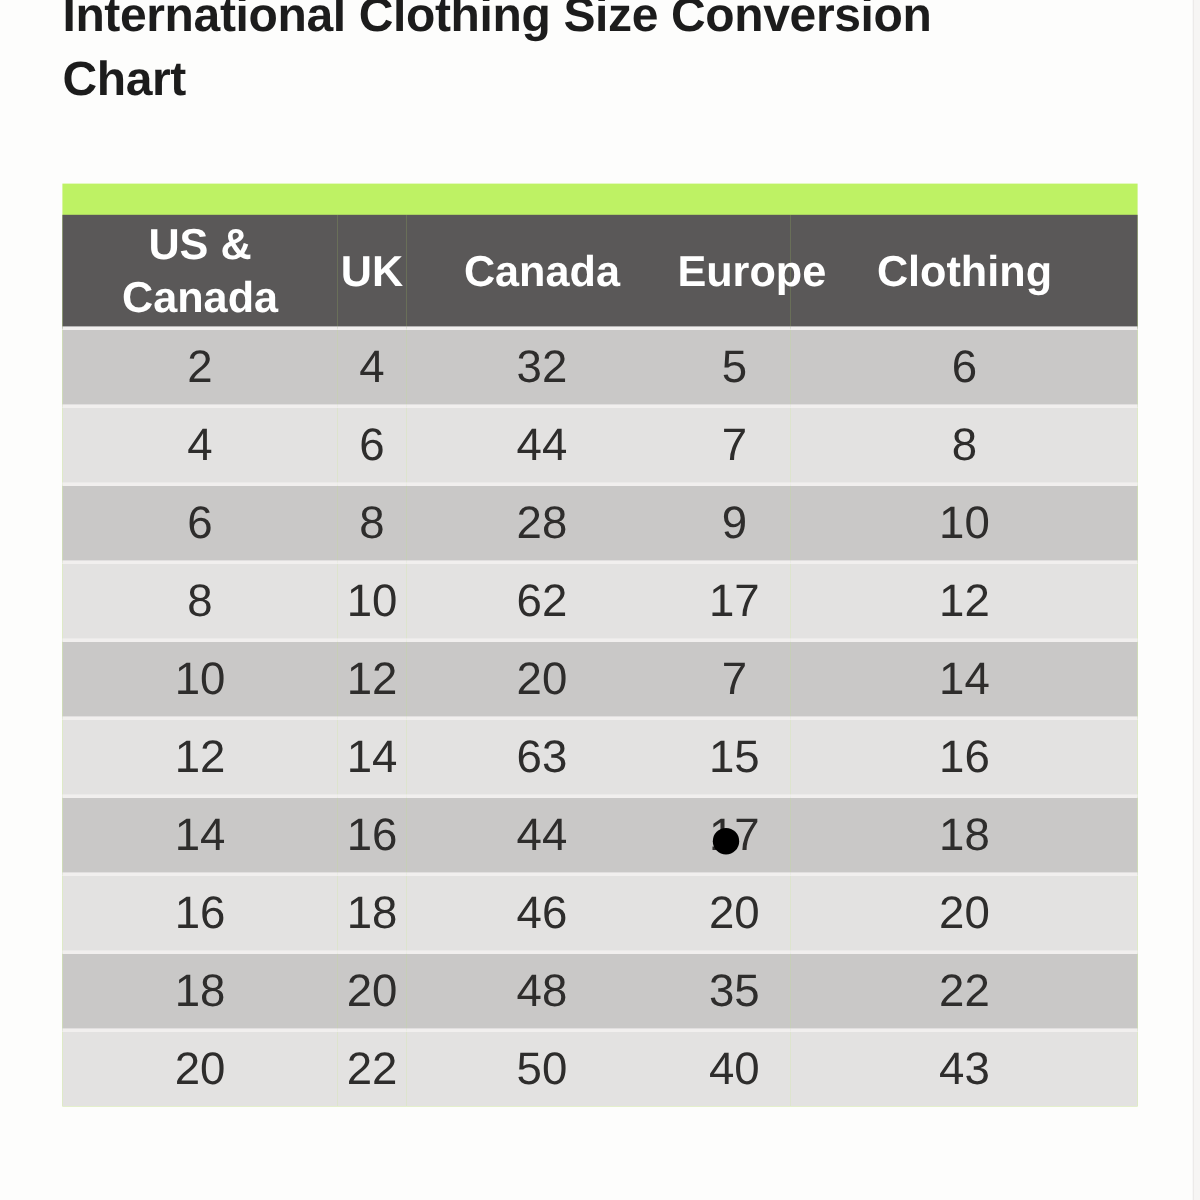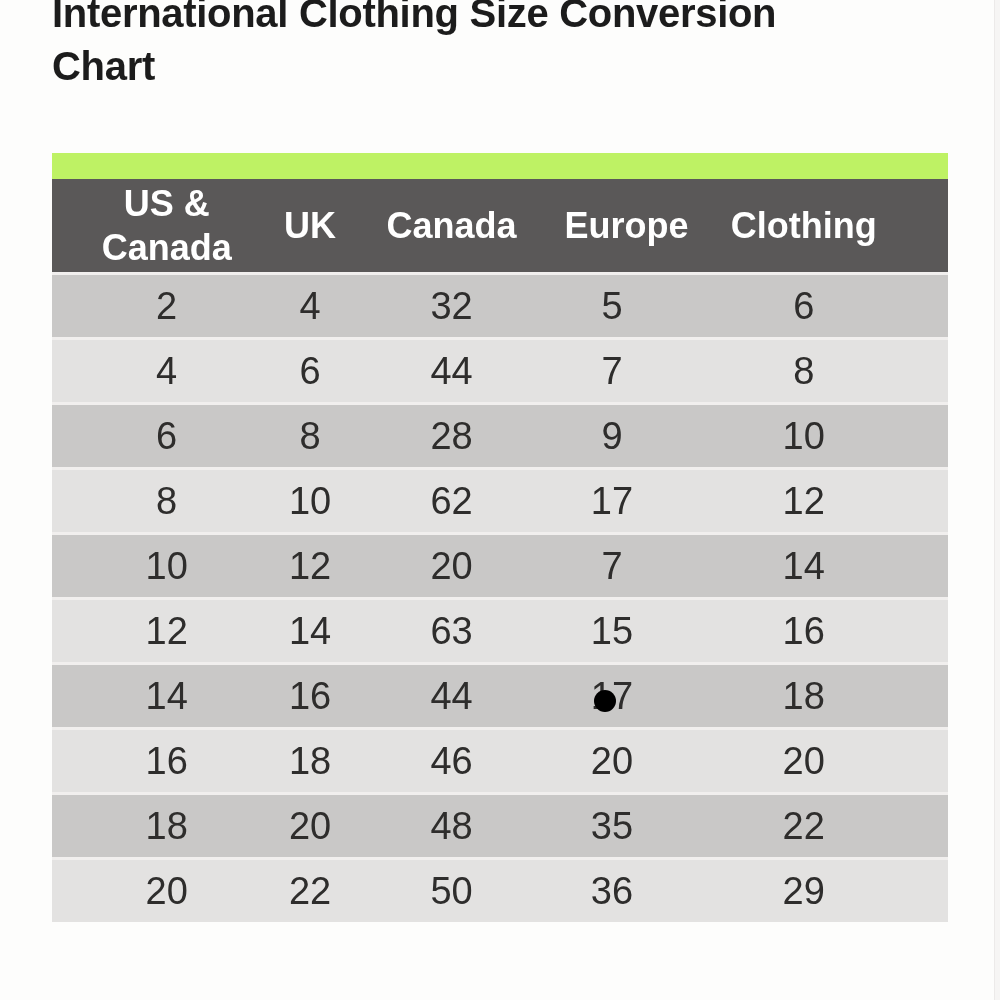--- a/index.html
+++ b/index.html
@@ -182,7 +182,7 @@
           <td>20</td>
           <td>22</td>
           <td>50</td>
-          <td>36</td>
+          <td>40</td>
           <td>29</td>
         </tr>
       </tbody>

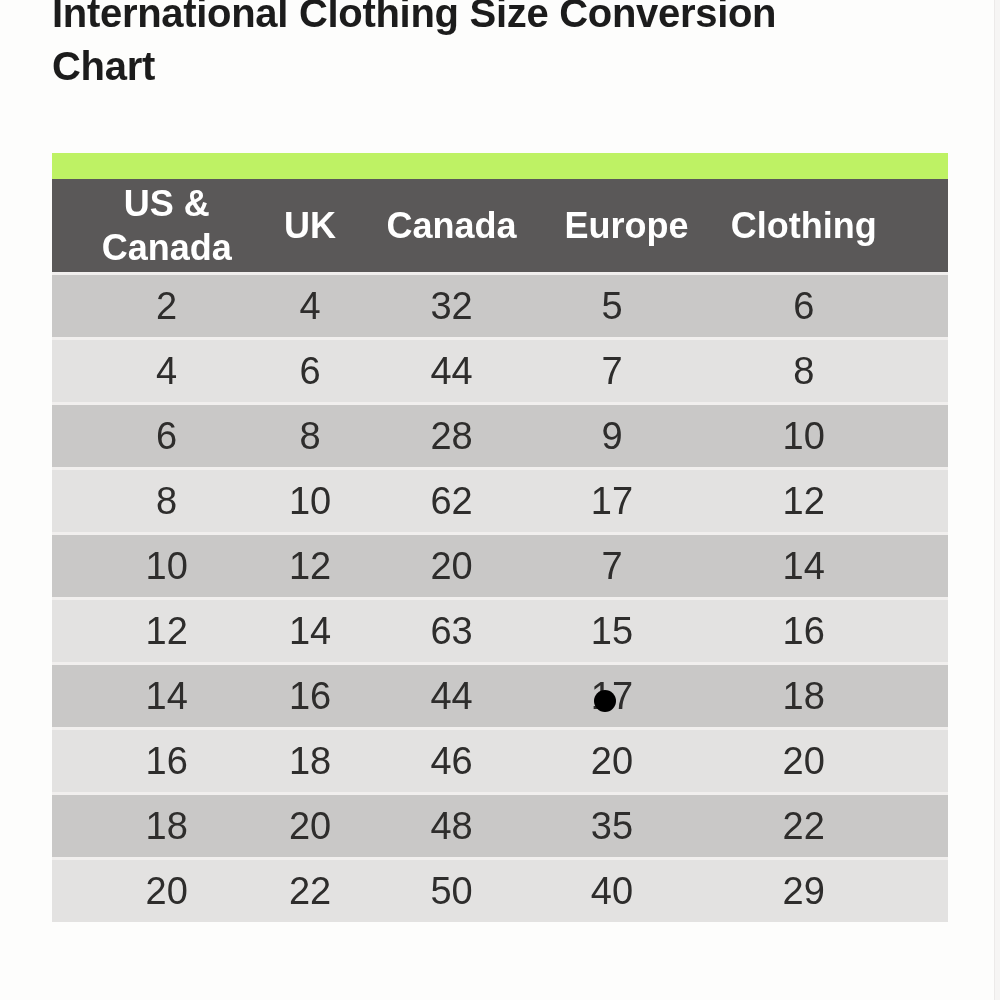--- a/index.html
+++ b/index.html
@@ -183,7 +183,7 @@
           <td>22</td>
           <td>50</td>
           <td>40</td>
-          <td>29</td>
+          <td>43</td>
         </tr>
       </tbody>
     </table>

